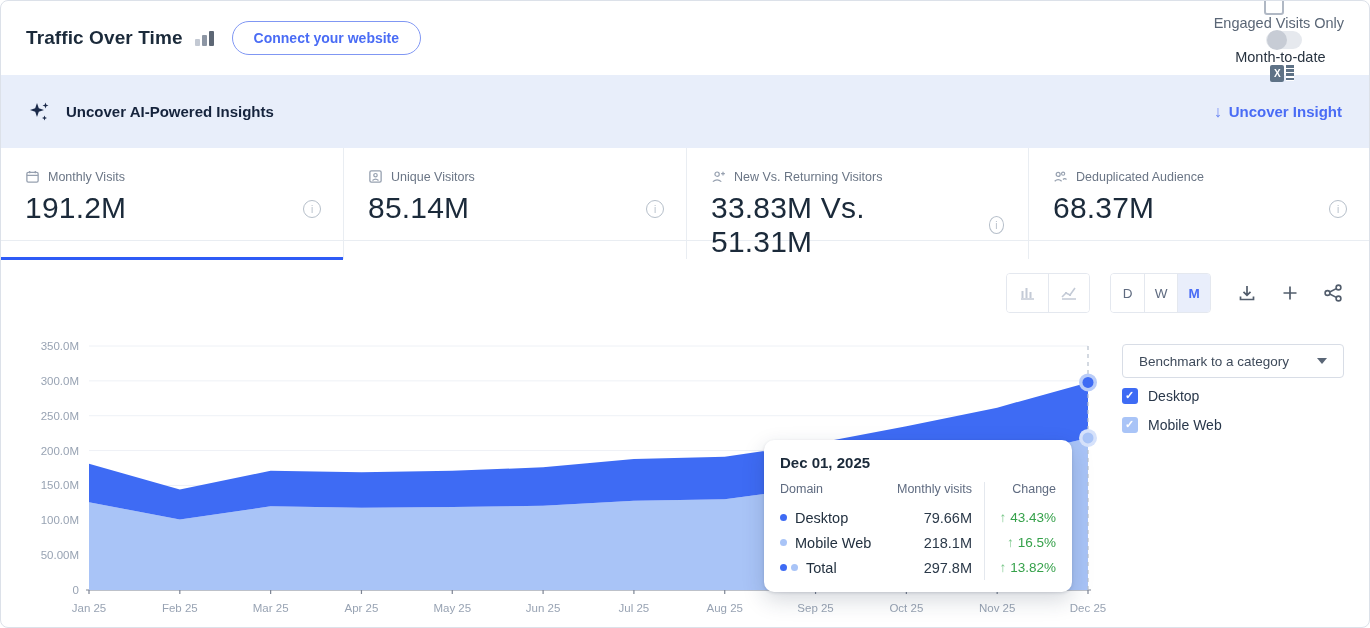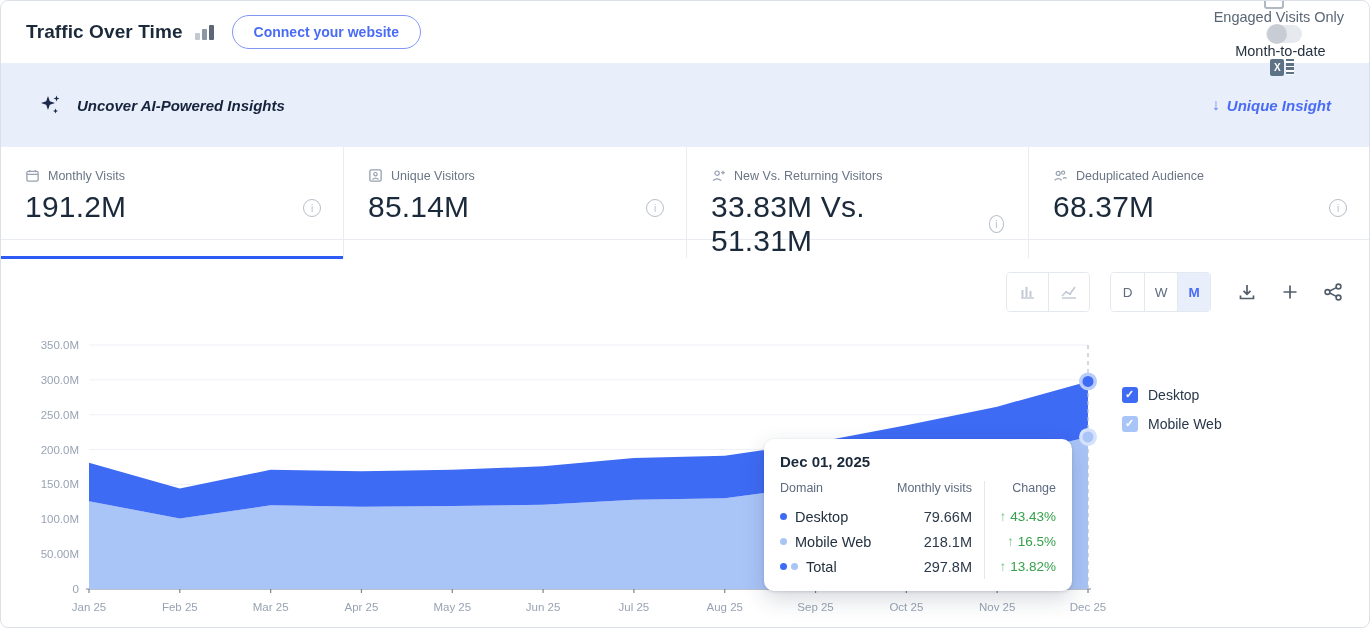--- a/index.html
+++ b/index.html
@@ -7,7 +7,7 @@
   .card{box-sizing:border-box;width:1370px;height:628px;border:1px solid #dce1e9;border-radius:8px;background:#fff;position:relative;overflow:hidden;}
 
   
-  .hdr{height:62px;display:flex;align-items:center;padding:0 25px;}
+  .hdr{height:74px;display:flex;align-items:center;padding:0 25px;}
   .hdr-title{font-size:19px;font-weight:700;color:#1b2a3a;letter-spacing:.1px;}
   .hdr-bars{display:flex;align-items:flex-end;gap:2px;margin-left:12px;}
   .hdr-bars i{display:block;width:5px;border-radius:1px;}

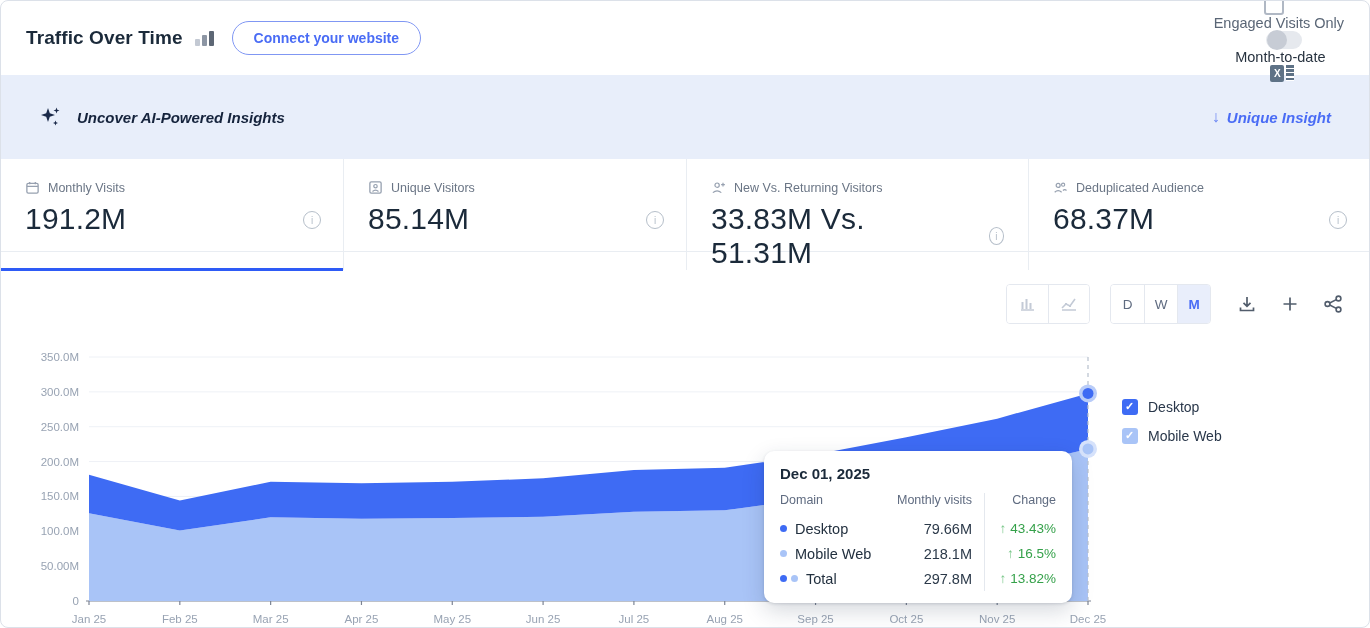--- a/index.html
+++ b/index.html
@@ -26,7 +26,7 @@
   .excel .grid{width:8px;height:16px;background:repeating-linear-gradient(#5e7286 0 2.5px,#fff 2.5px 4.2px);}
 
   
-  .aibar{height:84px;background:#e8eefa;display:flex;align-items:center;padding:0 38px;font-style:italic;}
+  .aibar{height:73px;background:#e8eefa;display:flex;align-items:center;padding:0 27px;}
   .sparkle{width:24px;height:24px;flex:0 0 auto;}
   .aibar-title{font-size:15px;font-weight:600;color:#15233c;margin-left:14px;}
   .aibar-right{margin-left:auto;display:flex;align-items:center;gap:7px;cursor:pointer;}

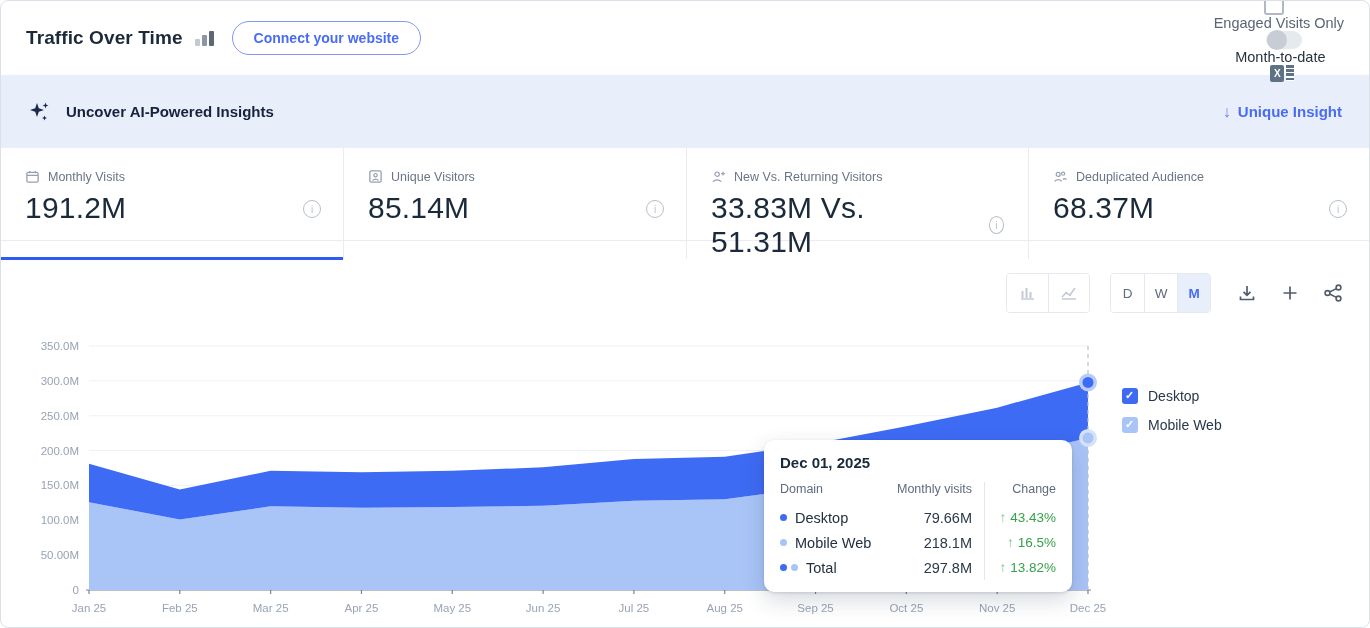--- a/index.html
+++ b/index.html
@@ -122,7 +122,7 @@
     <span class="aibar-title">Uncover AI-Powered Insights</span>
     <span class="aibar-right">
       <span class="dn-arrow">↓</span>
-      <span class="aibar-action">Unique Insight</span>
+      <span class="aibar-action">Uncover Insight</span>
     </span>
   </div>
 

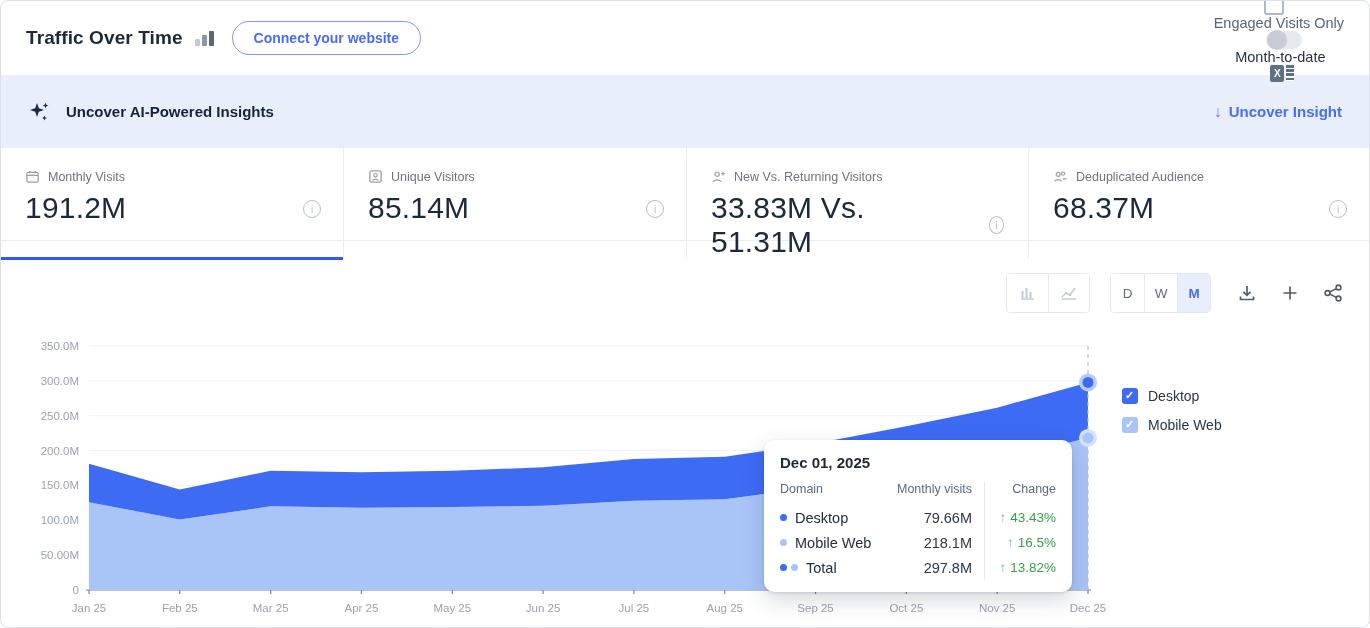--- a/index.html
+++ b/index.html
@@ -282,6 +282,10 @@
         <circle cx="1087" cy="118.95314285714286" r="5.5" fill="#a9c4f7"></circle>
       </svg>
 
+    <div class="bench">
+      <span class="bench-lbl">Benchmark to a category</span>
+      <span class="caret"></span>
+    </div>
 
     <div class="legend">
       <div class="leg-item">

